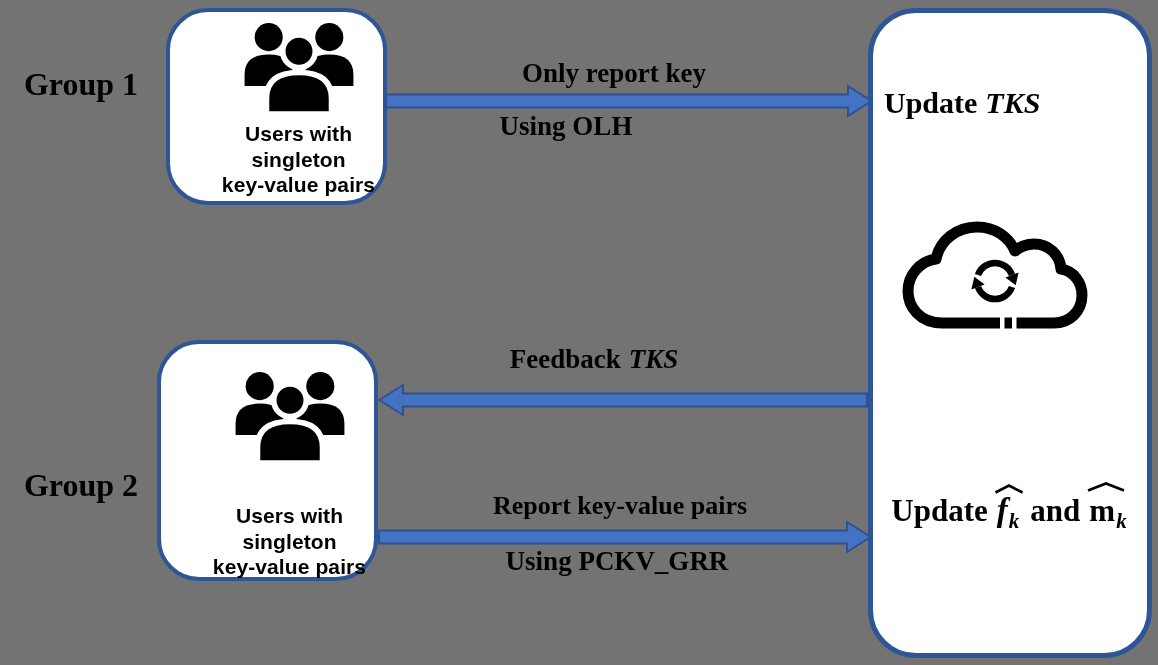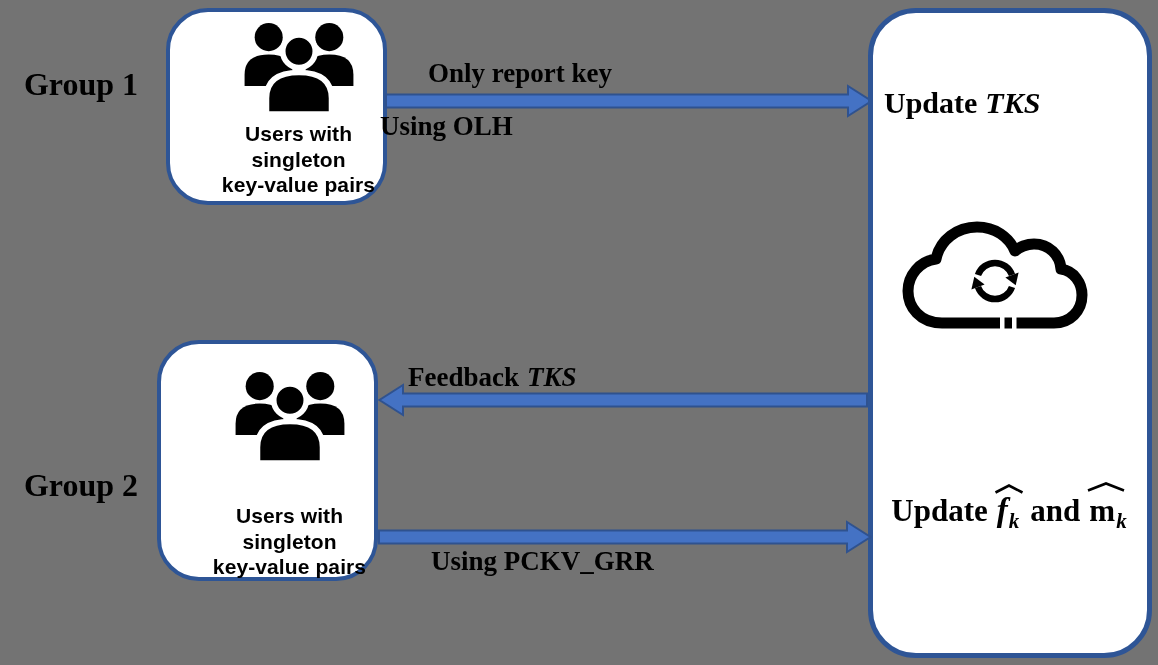--- a/index.html
+++ b/index.html
@@ -47,7 +47,7 @@
 
   
   .arrow-label {
-    width:372px; text-align:left; white-space:nowrap;
+    width:372px; text-align:center; white-space:nowrap;
     font-weight:bold; font-size:27px; line-height:30px;
     font-family:"Liberation Serif", serif;
   }

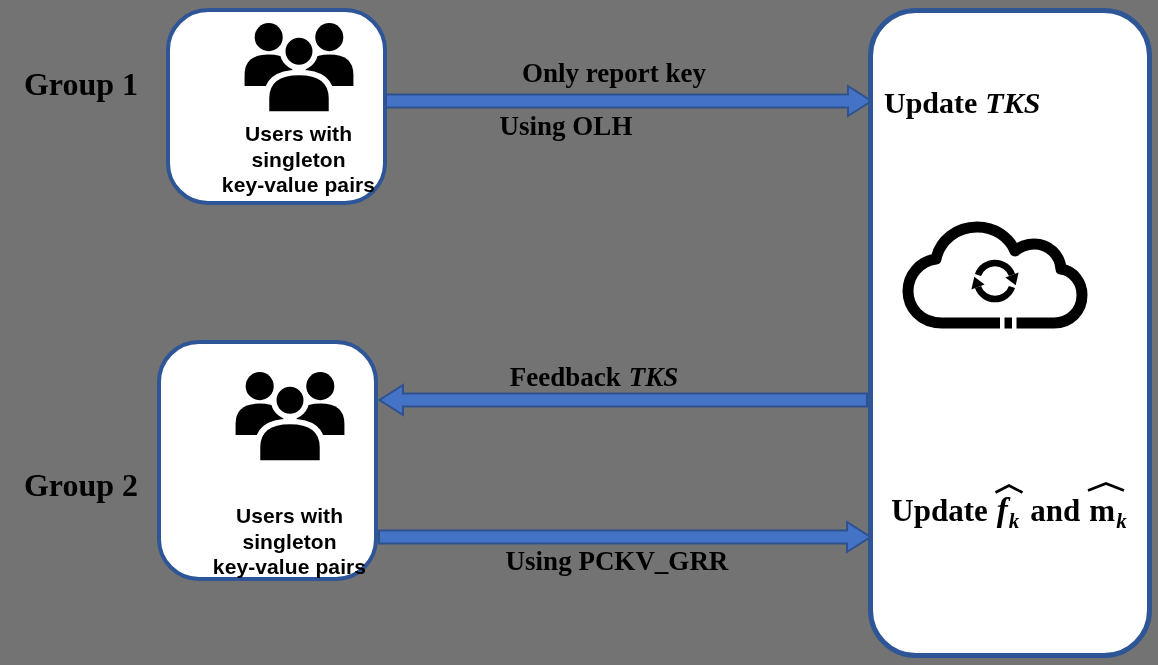--- a/index.html
+++ b/index.html
@@ -126,7 +126,7 @@
   <svg class="abs" style="left:378px; top:381px;" width="490" height="38" viewBox="0 0 490 38">
     <polygon points="489,12.5 25,12.5 25,4 1.5,19 25,34 25,25.5 489,25.5" fill="#4472C4" stroke="#2F528F" stroke-width="2"></polygon>
   </svg>
-  <div class="abs arrow-label" style="left:408px; top:362px;">
+  <div class="abs arrow-label" style="left:408px; top:344px;">
     <span>Feedback</span><span class="it">TKS</span>
   </div>
 

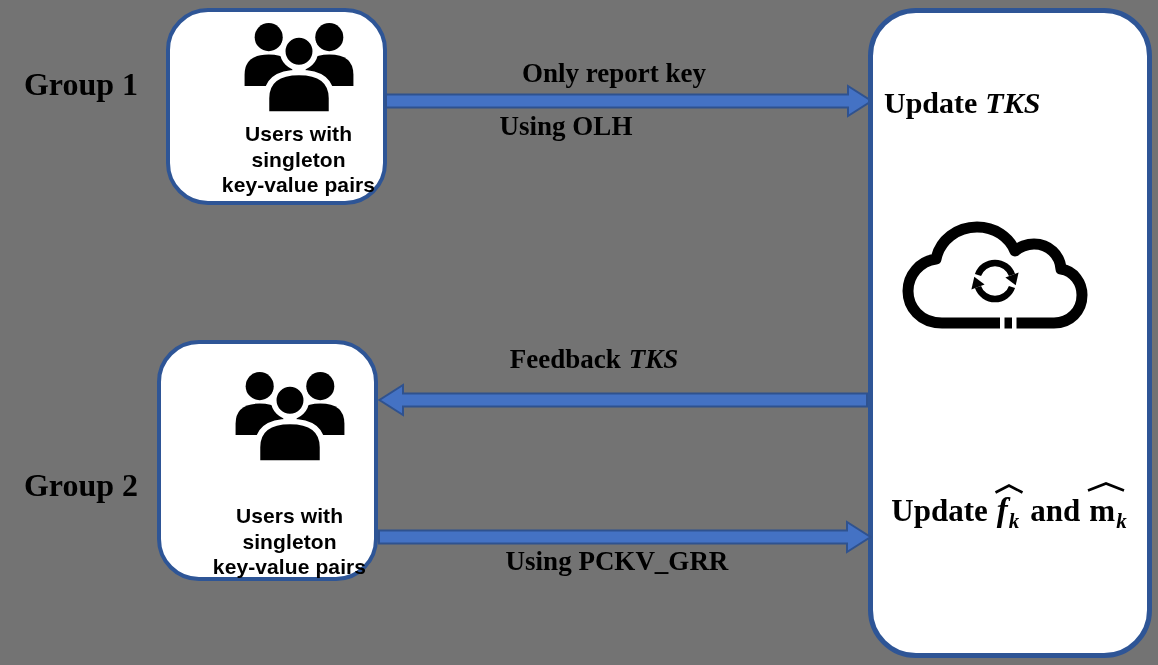--- a/index.html
+++ b/index.html
@@ -153,6 +153,7 @@
   <svg class="abs" style="left:378px; top:518px;" width="494" height="38" viewBox="0 0 494 38">
     <polygon points="1,12.5 469,12.5 469,4 492.5,19 469,34 469,25.5 1,25.5" fill="#4472C4" stroke="#2F528F" stroke-width="2"></polygon>
   </svg>
+  <div class="abs arrow-label" style="left:434px; top:491px; font-size:26px;">Report key-value pairs</div>
   <div class="abs arrow-label" style="left:431px; top:546px;">Using PCKV_GRR</div>
 
 </div>

